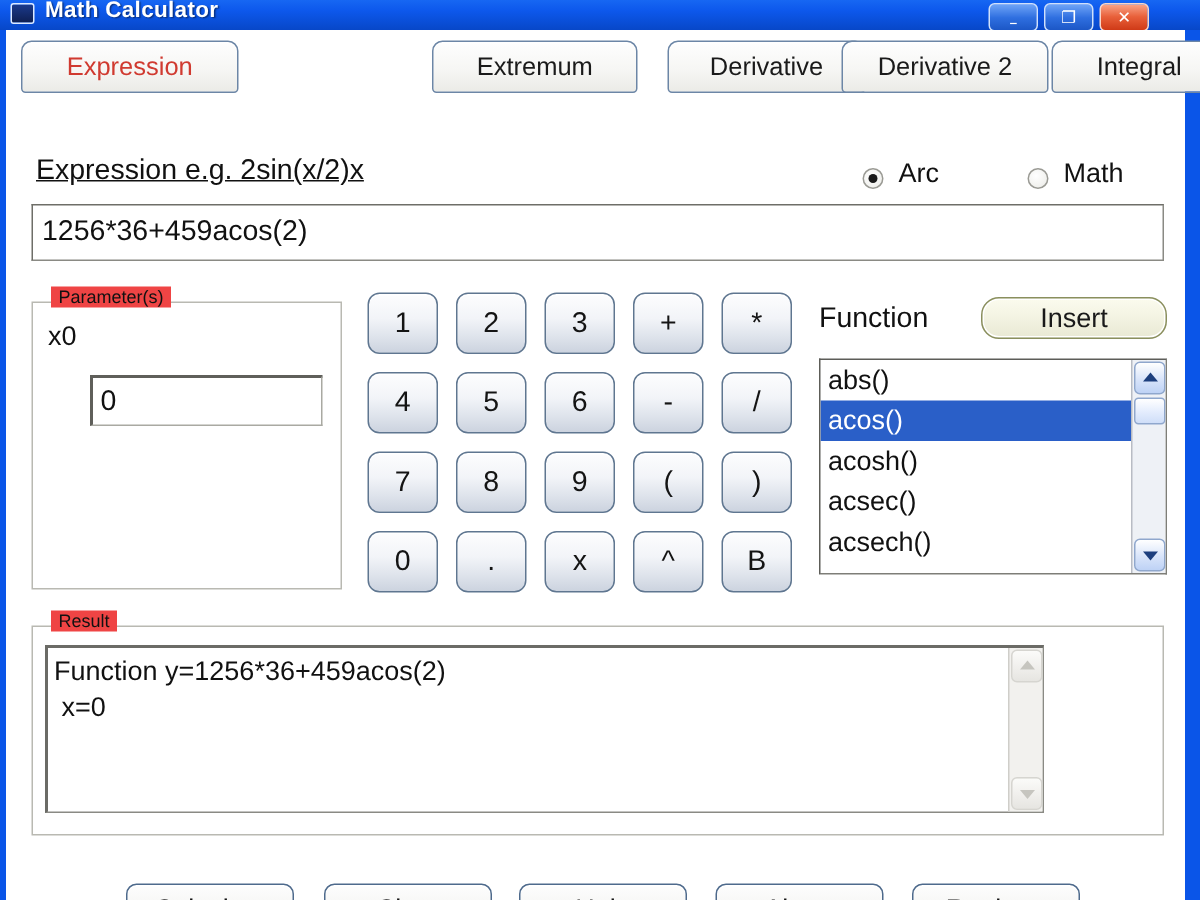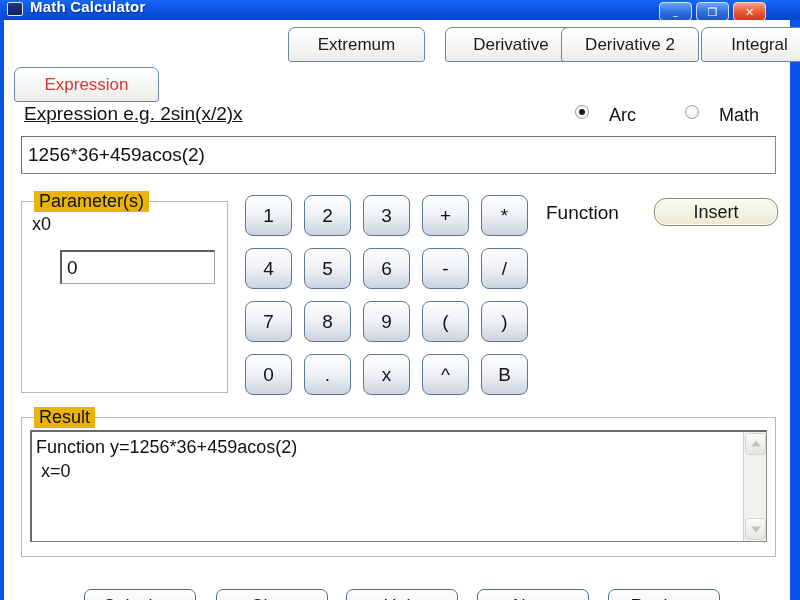--- a/index.html
+++ b/index.html
@@ -102,7 +102,7 @@
     white-space: nowrap;
     box-shadow: inset 0 1px 0 #ffffff;
   }
-  .tab.active { color: #d03a30; margin-top: 40px; }
+  .tab.active { color: #d03a30; }
 
   
   #expr-label {

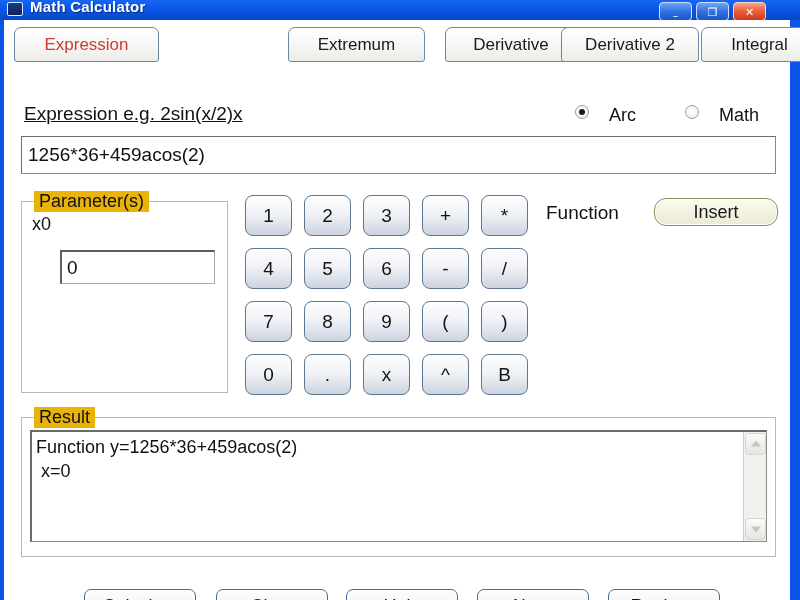--- a/index.html
+++ b/index.html
@@ -117,8 +117,8 @@
     position: absolute;
     top: 84px;
     display: flex;
-    align-items: flex-start;
-    gap: 20px;
+    align-items: flex-end;
+    gap: 10px;
     font-size: 18px;
     color: #111111;
     white-space: nowrap;

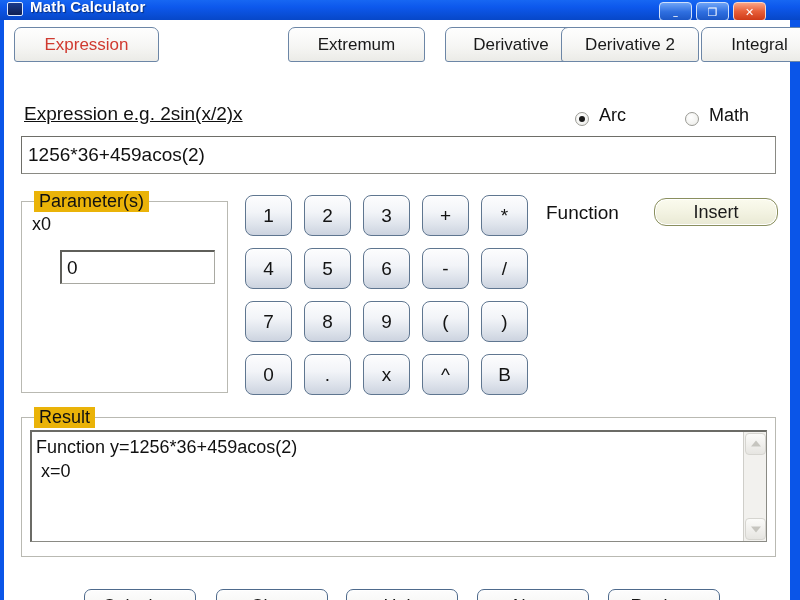--- a/index.html
+++ b/index.html
@@ -167,9 +167,9 @@
   .groupbox > .gb-title {
     position: absolute;
     top: -11px; left: 12px;
-    background: #eab308;
+    background: #ef4444;
     padding: 0 5px;
-    font-size: 18px;
+    font-size: 12px;
     color: #111111;
     white-space: nowrap;
   }

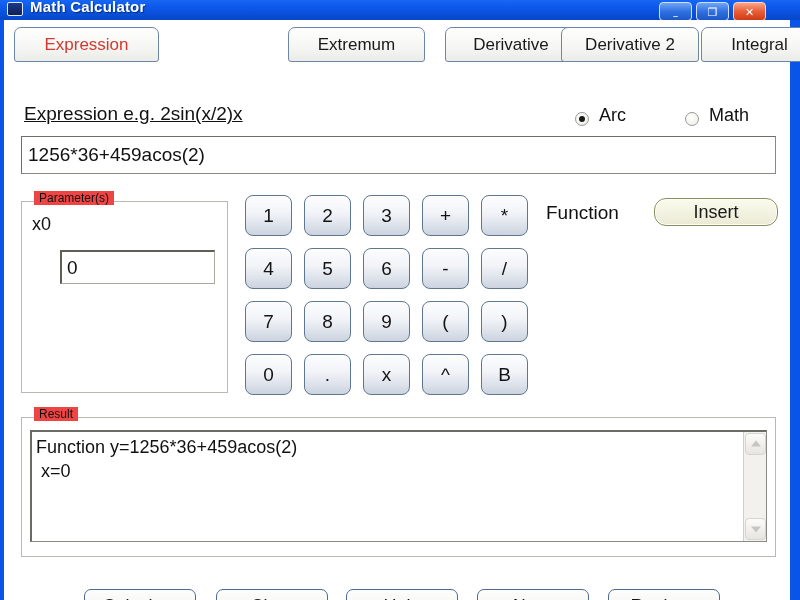--- a/index.html
+++ b/index.html
@@ -433,6 +433,24 @@
     <div id="fn-label">Function</div>
     <div id="insert-btn">Insert</div>
 
+    <div id="fn-list">
+      <div id="fn-items">
+        <div class="fn-item">abs()</div>
+        <div class="fn-item selected">acos()</div>
+        <div class="fn-item">acosh()</div>
+        <div class="fn-item">acsec()</div>
+        <div class="fn-item">acsech()</div>
+      </div>
+      <div id="fn-scroll">
+        <div class="sb-btn up">
+            <span class="sb-arrow"></span>
+          </div>
+        <div id="fn-thumb"></div>
+        <div class="sb-btn down">
+            <span class="sb-arrow"></span>
+          </div>
+      </div>
+    </div>
 
     <div class="groupbox" id="grp-result">
       <div class="gb-title">Result</div>

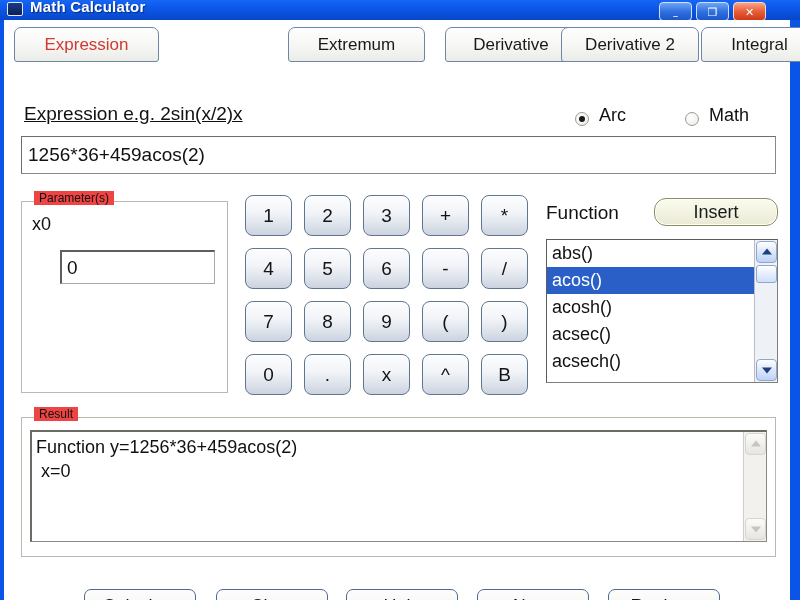--- a/index.html
+++ b/index.html
@@ -310,7 +310,7 @@
   #result-box {
     position: absolute;
     left: 8px; top: 12px;
-    width: 737px; height: 112px;
+    width: 666px; height: 112px;
     background: #ffffff;
     border: 1px solid #8a8a84;
     border-top: 2px solid #6b6b66;

